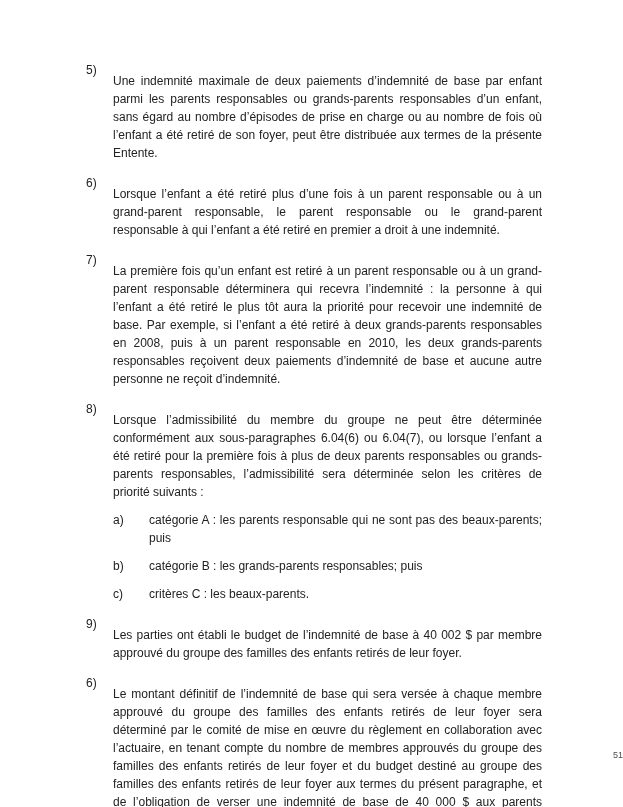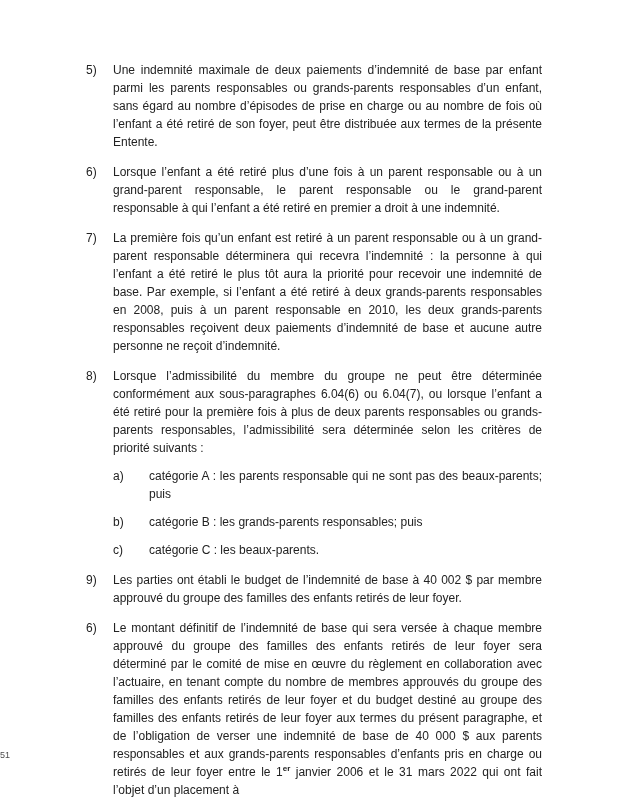--- a/index.html
+++ b/index.html
@@ -33,6 +33,7 @@
   .para-body {
     flex: 1;
     text-align: justify;
+    margin-top: 11px;
   }
   .subitems {
     margin-top: 7px;

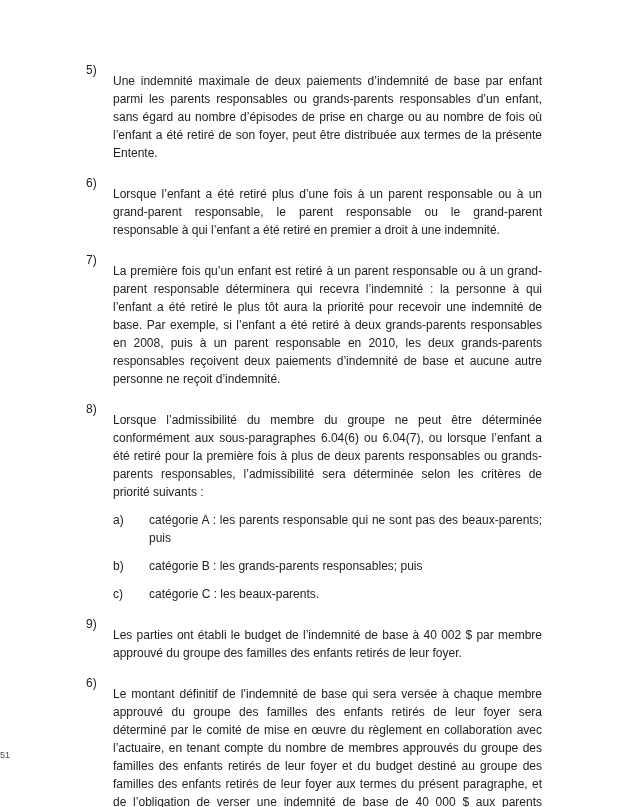--- a/index.html
+++ b/index.html
@@ -100,7 +100,7 @@
         </div>
         <div class="subpara">
           <div class="sub-num">c)</div>
-          <div class="sub-body">catégorie C : les beaux-parents.</div>
+          <div class="sub-body">critères C : les beaux-parents.</div>
         </div>
       </div>
     </div>

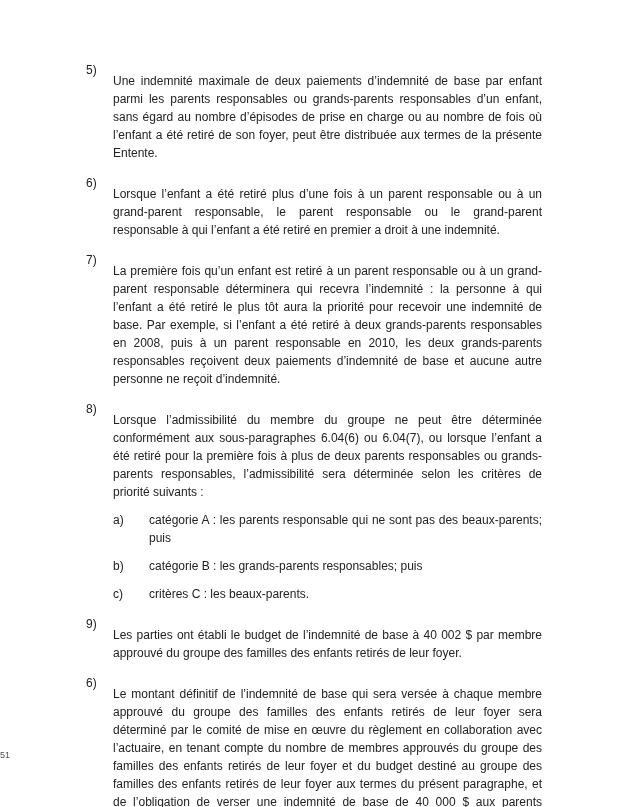--- a/index.html
+++ b/index.html
@@ -60,7 +60,7 @@
     top: 750px;
     left: 0;
     width: 623px;
-    text-align: left;
+    text-align: right;
     font-size: 9px;
     color: #4d4d4d;
   }

